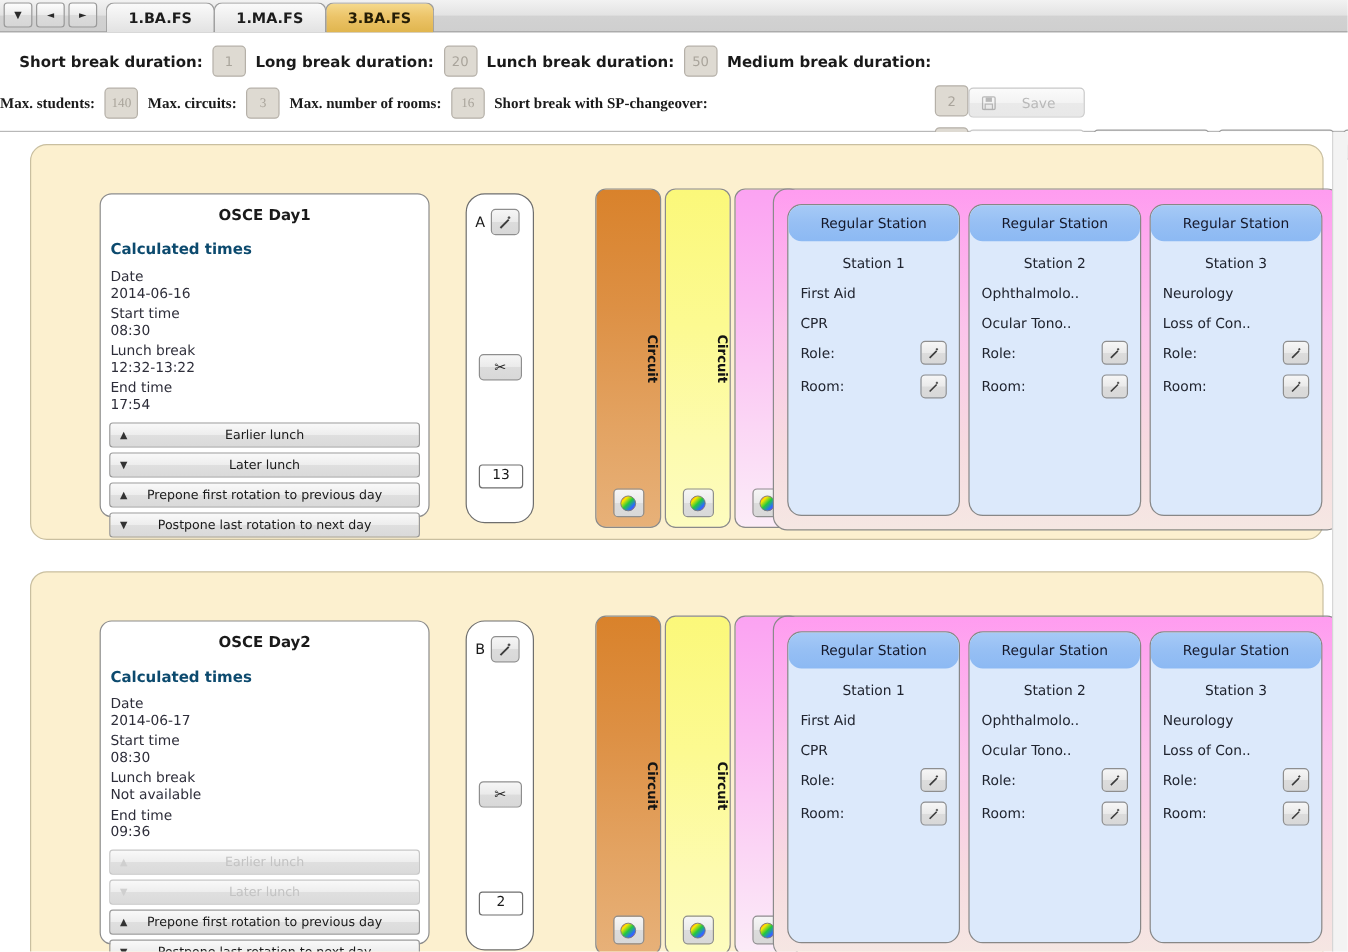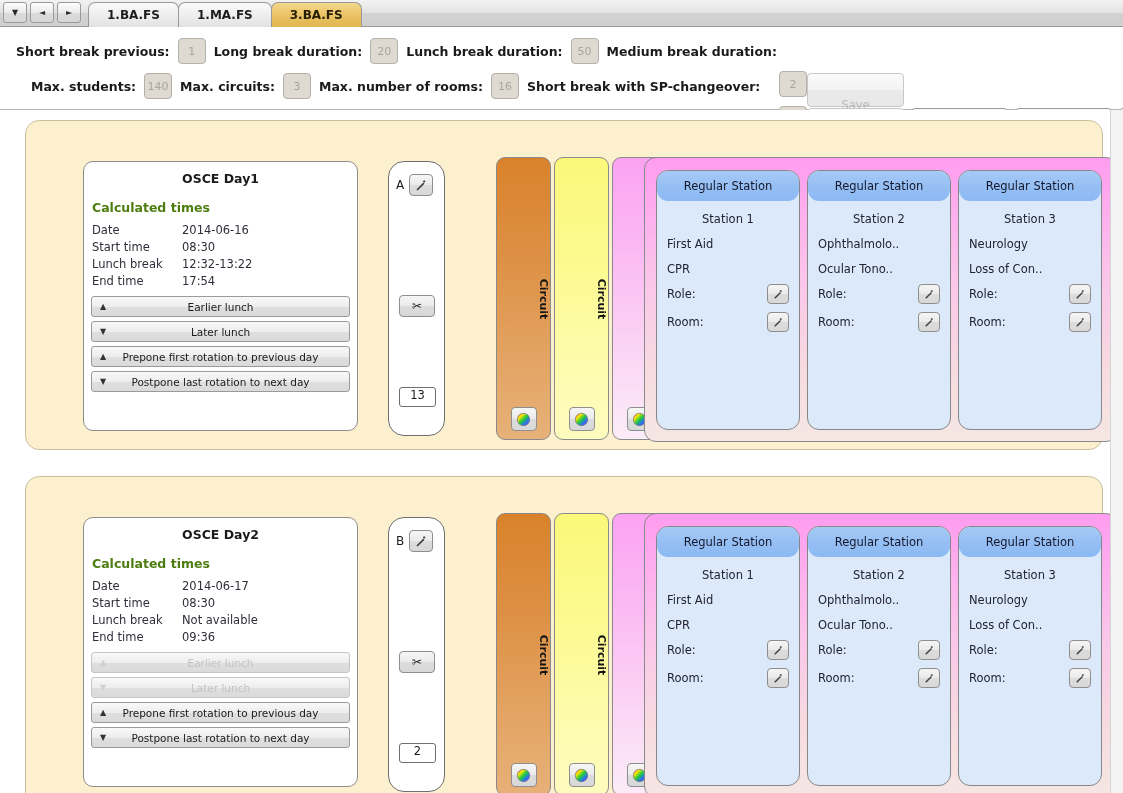--- a/index.html
+++ b/index.html
@@ -267,7 +267,7 @@
 <div class="toolbar">
 
   <div class="tbrow r1" style="left:16px;">
-    <span class="tblabel">Short break previous:</span>
+    <span class="tblabel">Short break duration:</span>
     <div class="numfield">
       <span>1</span>
     </div>

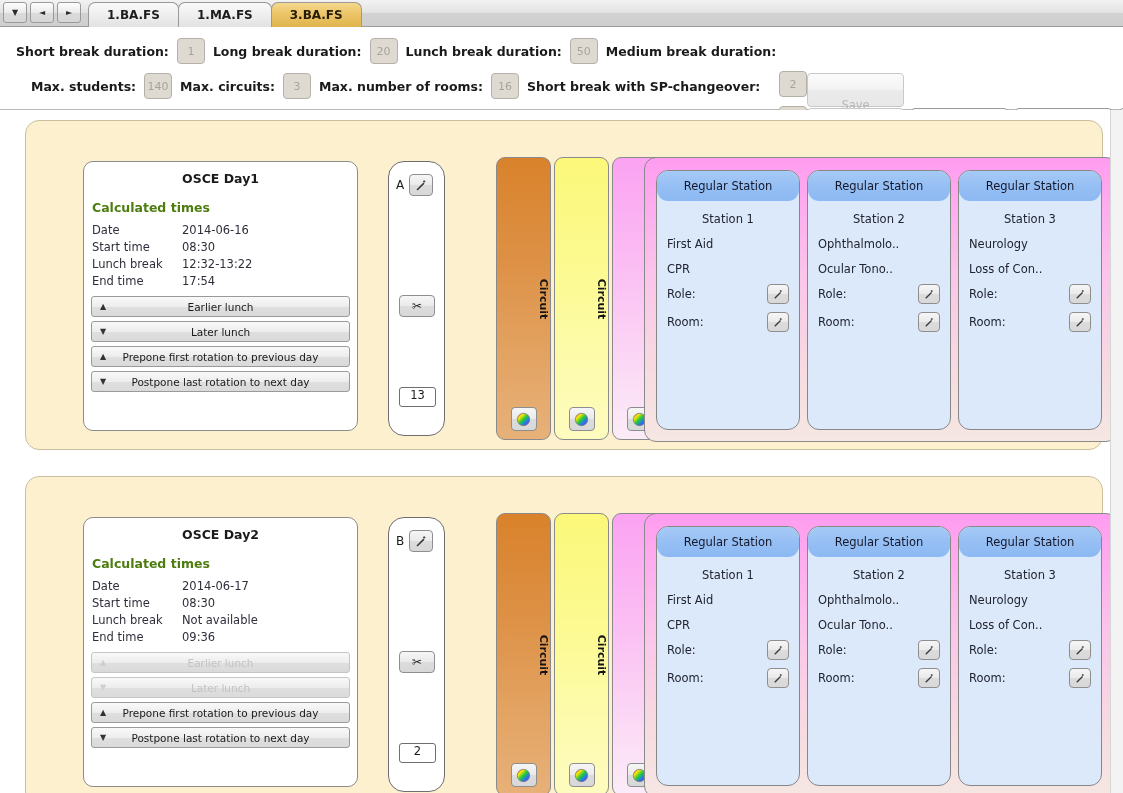--- a/index.html
+++ b/index.html
@@ -295,7 +295,7 @@
     <span class="lbl">Save</span>
   </div>
 
-  <div class="tbrow r2" style="left:31px;">
+  <div class="tbrow r2" style="left:0;font-family:Liberation Serif, serif;">
     <span class="tblabel">Max. students:</span>
     <div class="numfield">
       <span>140</span>

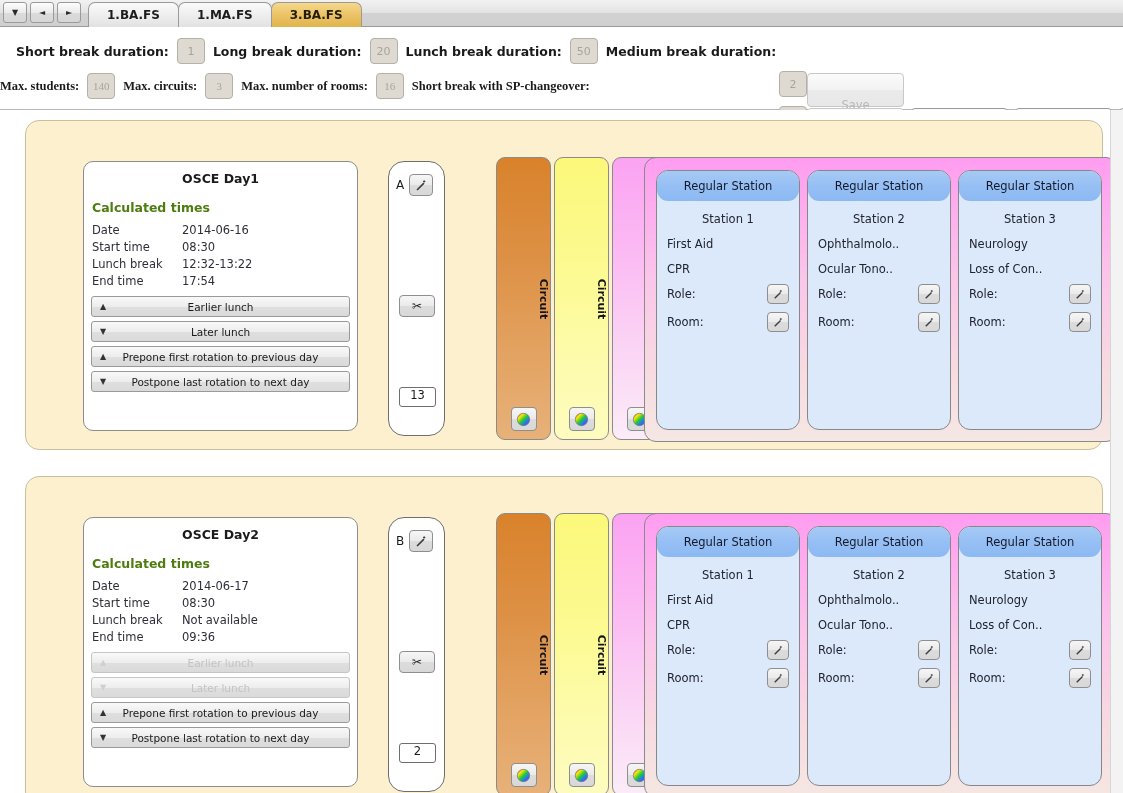--- a/index.html
+++ b/index.html
@@ -70,8 +70,8 @@
     border: 1px solid #9a9a9a; border-radius: 4px;
     background: linear-gradient(to bottom, #fcfcfc 0%, #f0f0f0 50%, #e2e2e2 51%, #dedede 100%);
     display: flex; align-items: center; gap: 8px;
-    padding: 16px 10px;
-    font-size: 11.5px; color: #1a1a1a; flex-direction: column;
+    padding: 4px 10px;
+    font-size: 11.5px; color: #1a1a1a;
   }
   .tbbtn .lbl { flex: 1; text-align: center; }
   .tbbtn.disabled {

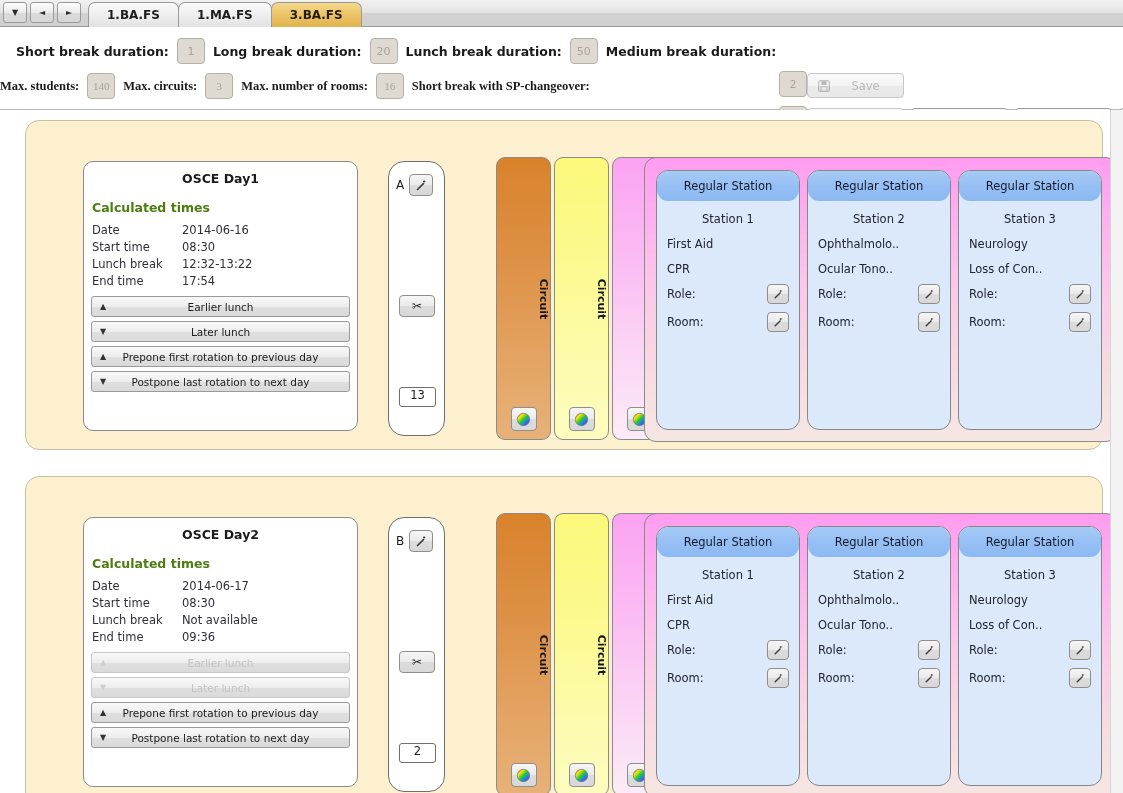--- a/index.html
+++ b/index.html
@@ -116,7 +116,7 @@
     color: #1a1a1a; margin-top: 9px;
   }
   .infosub {
-    font-size: 12.5px; font-weight: bold; color: #4d7c0f;
+    font-size: 12.5px; font-weight: bold; color: #0c4a6e;
     margin: 14px 0 8px 8px;
   }
   .inforow { display: flex; font-size: 11.5px; color: #2e2e3a; margin: 0 0 3px 8px; }

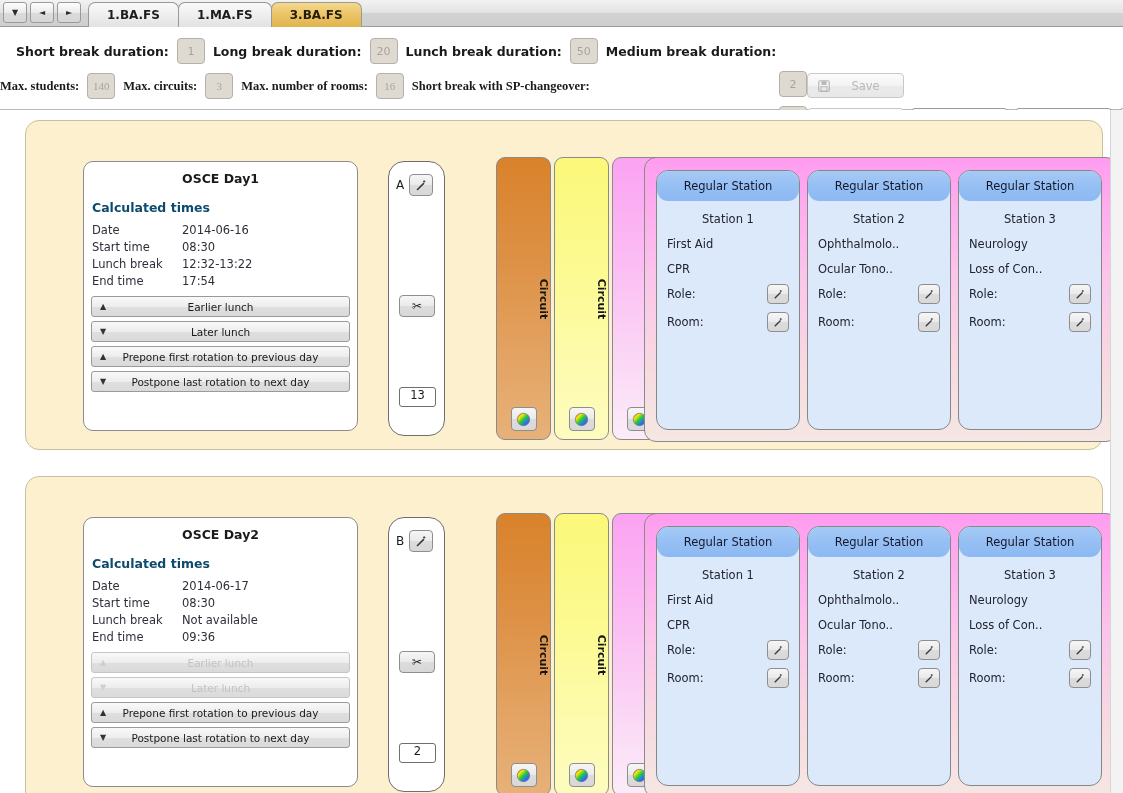--- a/index.html
+++ b/index.html
@@ -119,7 +119,7 @@
     font-size: 12.5px; font-weight: bold; color: #0c4a6e;
     margin: 14px 0 8px 8px;
   }
-  .inforow { display: flex; font-size: 11.5px; color: #2e2e3a; margin: 0 0 3px 8px; }
+  .inforow { display: flex; font-size: 11.5px; color: #2e2e3a; margin: 0 0 3px 8px; flex-direction: column; }
   .inforow .k { width: 90px; }
   .inforow .v { }
   .actbtns { margin: 8px 7px 0 7px; }

